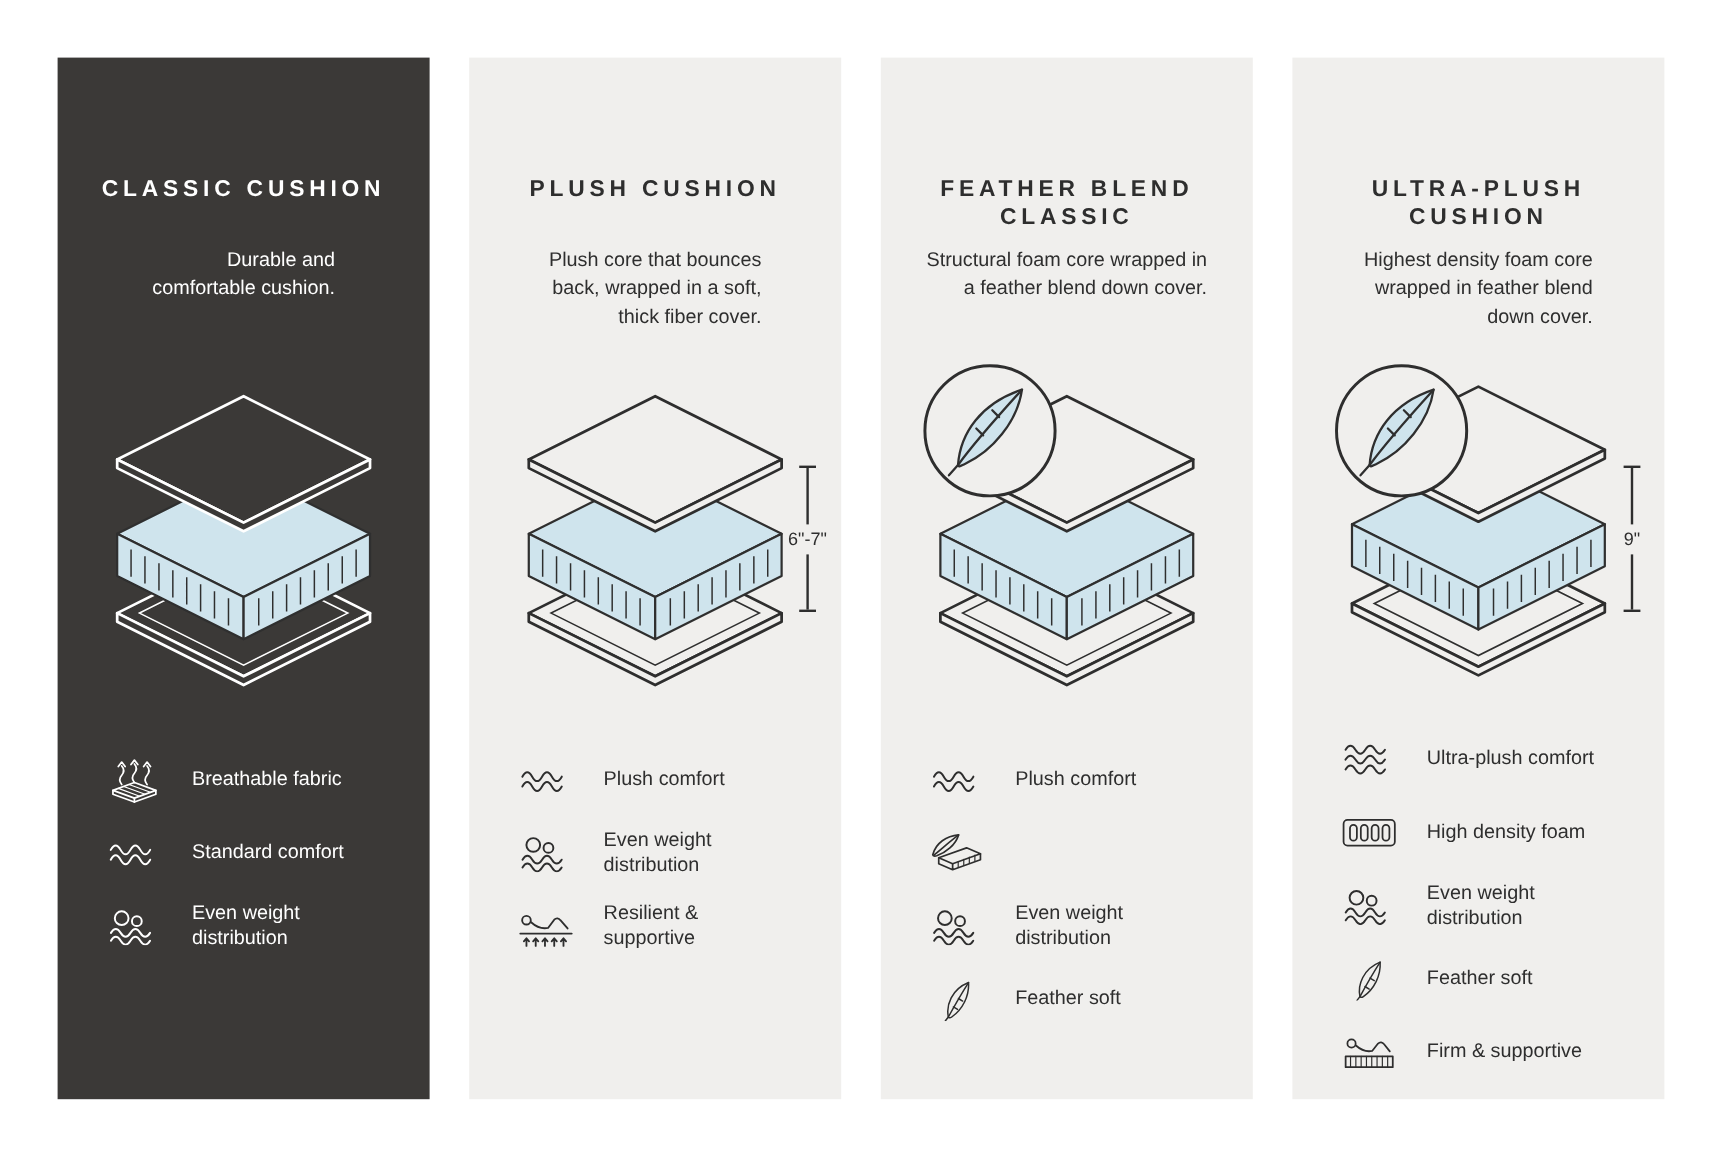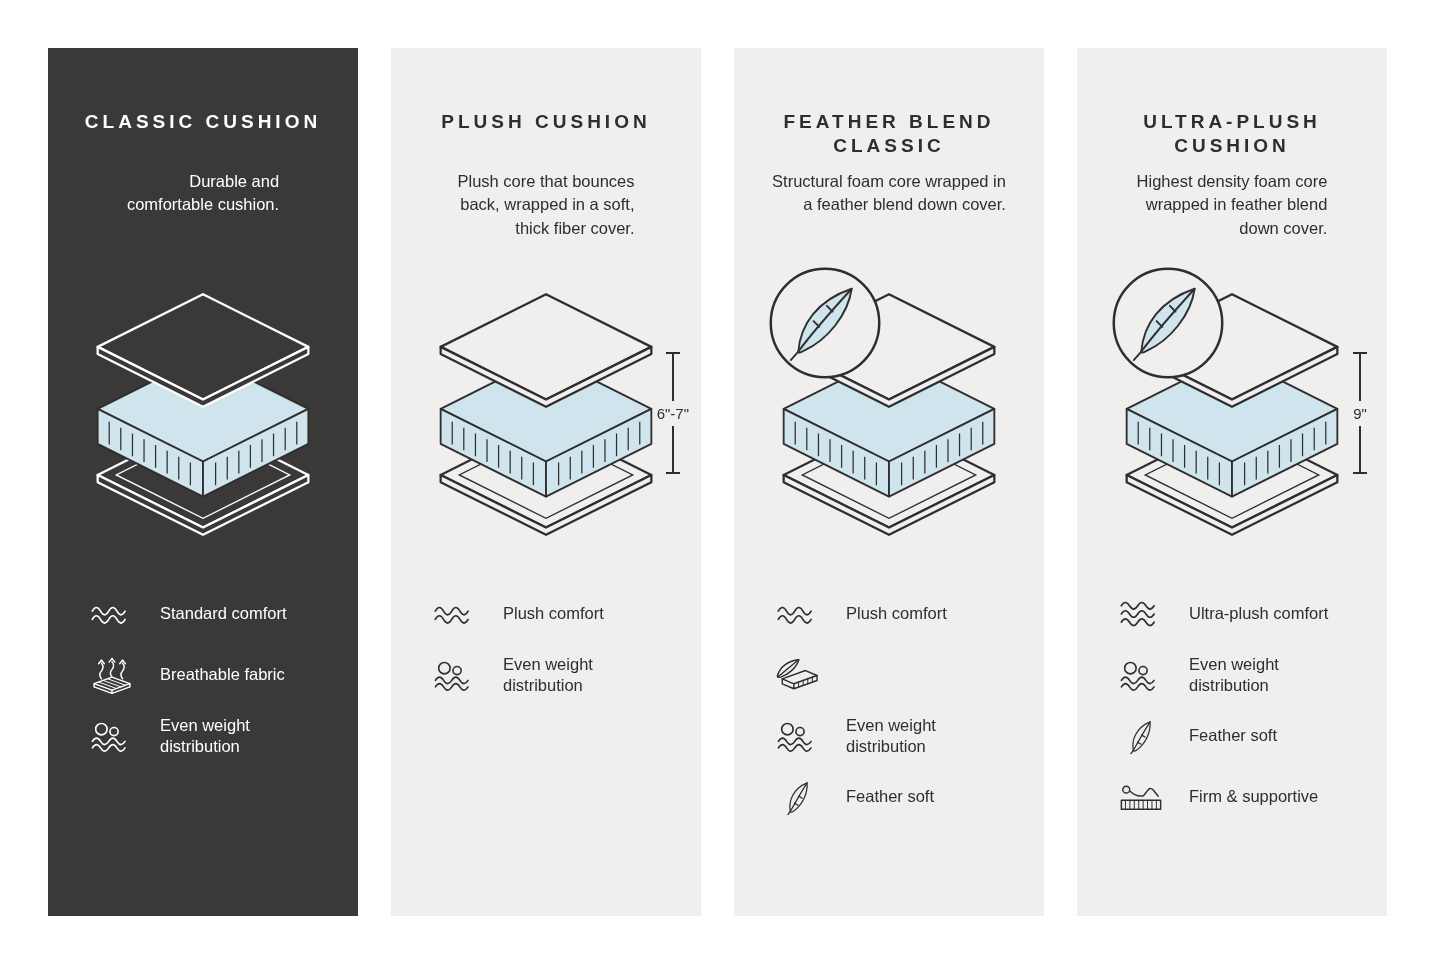--- a/index.html
+++ b/index.html
@@ -12,7 +12,7 @@
   .page { position:absolute; left:48px; top:48px; display:flex; gap:33px; }
 
   .panel {
-    width:310px; height:868px; padding:62px 24px 0;
+    width:310px; height:868px; padding:98px 24px 0;
     background:#f0efed; color:#2e2e2e; --cover-fill:#f0efed;
     display:flex; flex-direction:column; align-items:center;
   }

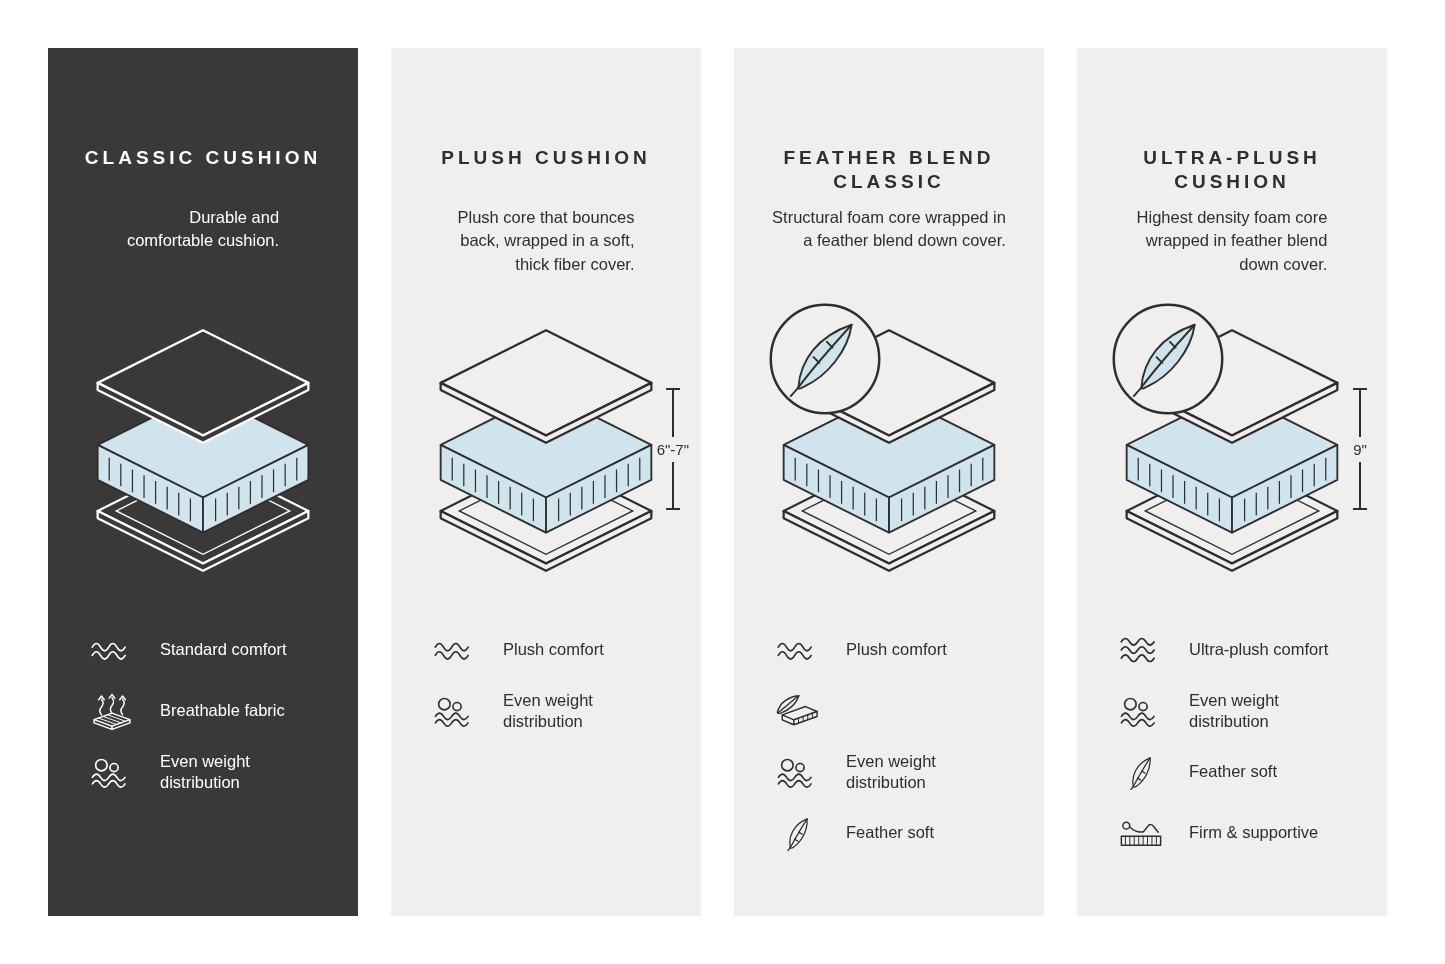--- a/index.html
+++ b/index.html
@@ -363,6 +363,14 @@
         </li>
         <li class="feature">
           <span class="icon-box">
+              <svg width="46" height="28" viewBox="0 0 56 34">
+                <use href="#sym-density"></use>
+              </svg>
+            </span>
+          <span class="label">High density foam</span>
+        </li>
+        <li class="feature">
+          <span class="icon-box">
               <svg width="46" height="31" viewBox="0 0 56 38">
                 <use href="#sym-weight"></use>
               </svg>

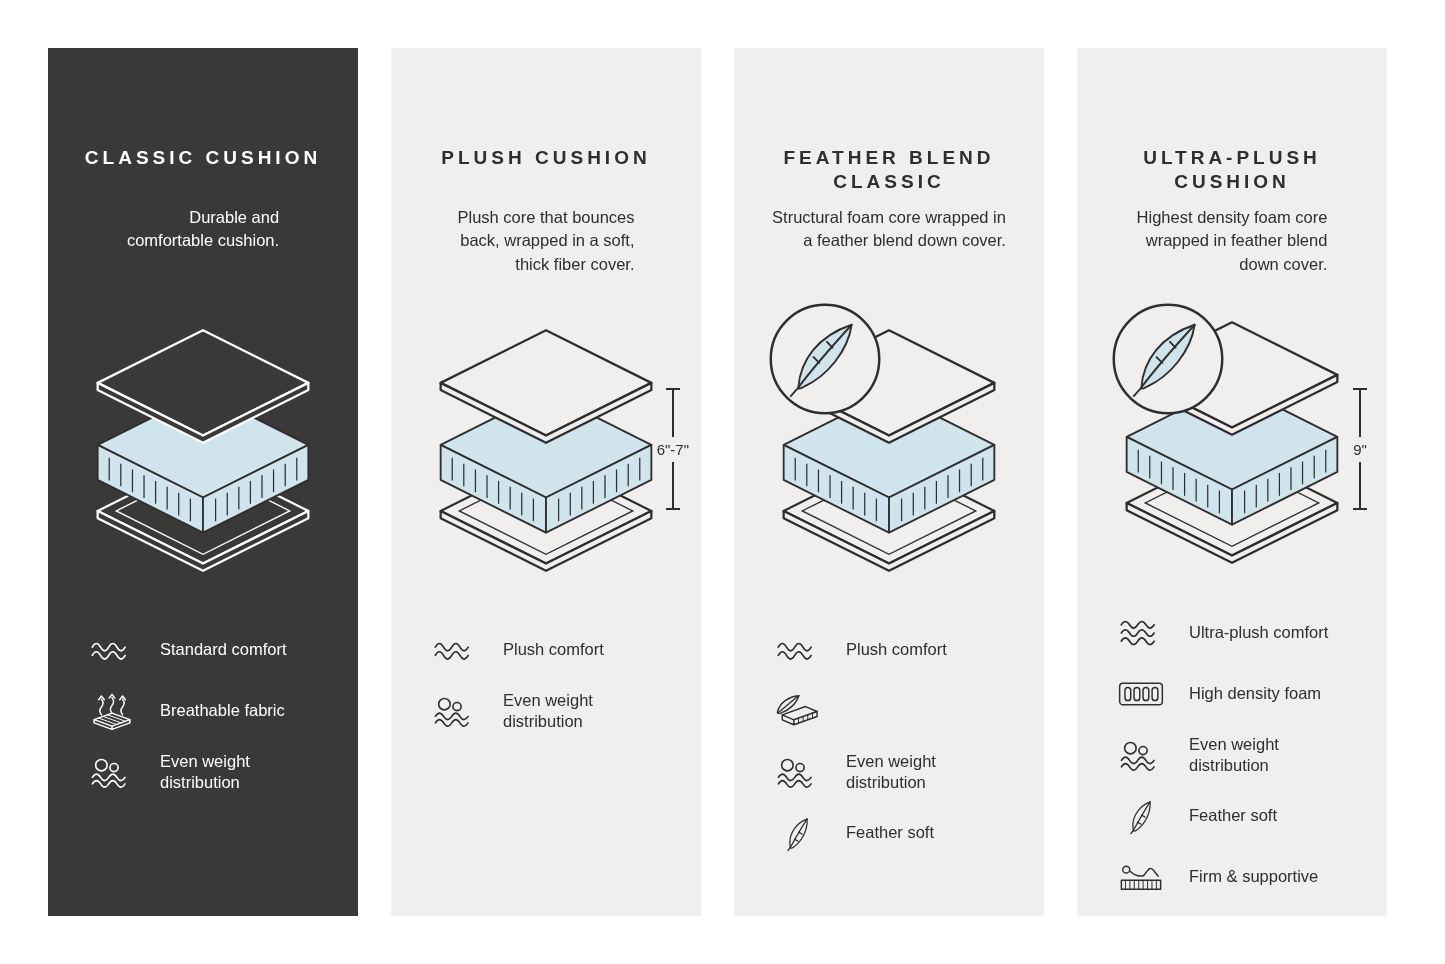--- a/index.html
+++ b/index.html
@@ -221,19 +221,19 @@
       <ul class="features">
         <li class="feature">
           <span class="icon-box">
+              <svg width="46" height="39" viewBox="0 0 56 48">
+                <use href="#sym-breathable"></use>
+              </svg>
+            </span>
+          <span class="label">Breathable fabric</span>
+        </li>
+        <li class="feature">
+          <span class="icon-box">
               <svg width="46" height="23" viewBox="0 0 56 28">
                 <use href="#sym-waves"></use>
               </svg>
             </span>
           <span class="label">Standard comfort</span>
-        </li>
-        <li class="feature">
-          <span class="icon-box">
-              <svg width="46" height="39" viewBox="0 0 56 48">
-                <use href="#sym-breathable"></use>
-              </svg>
-            </span>
-          <span class="label">Breathable fabric</span>
         </li>
         <li class="feature">
           <span class="icon-box">

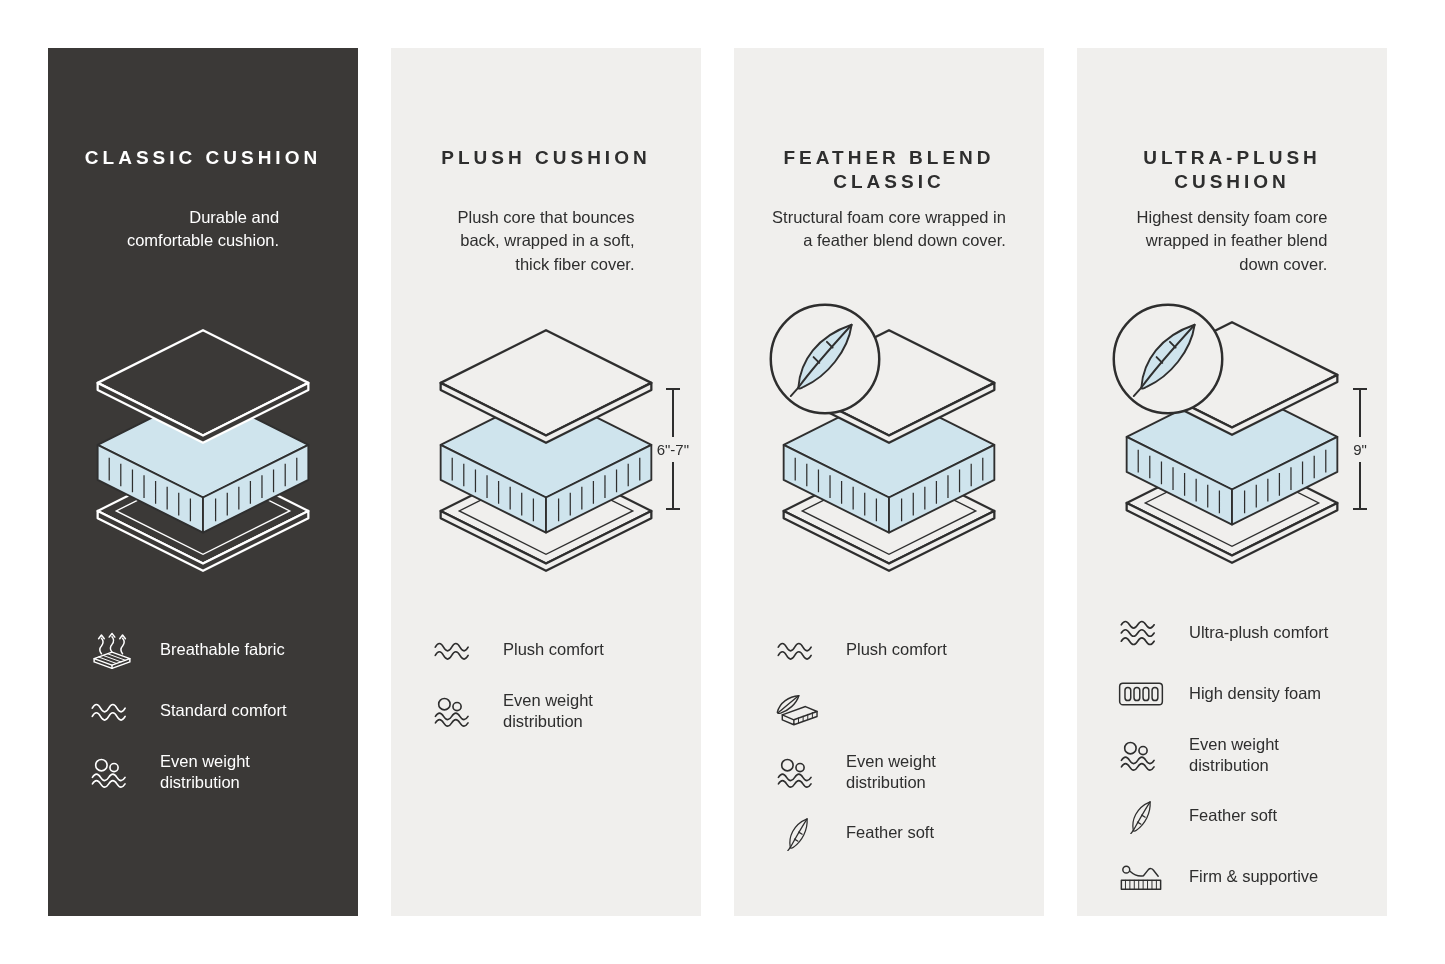--- a/index.html
+++ b/index.html
@@ -280,6 +280,14 @@
             </span>
           <span class="label">Even weight distribution</span>
         </li>
+        <li class="feature">
+          <span class="icon-box">
+              <svg width="48" height="38" viewBox="0 0 56 44">
+                <use href="#sym-resilient"></use>
+              </svg>
+            </span>
+          <span class="label">Resilient &amp; supportive</span>
+        </li>
       </ul>
     </section>
 

